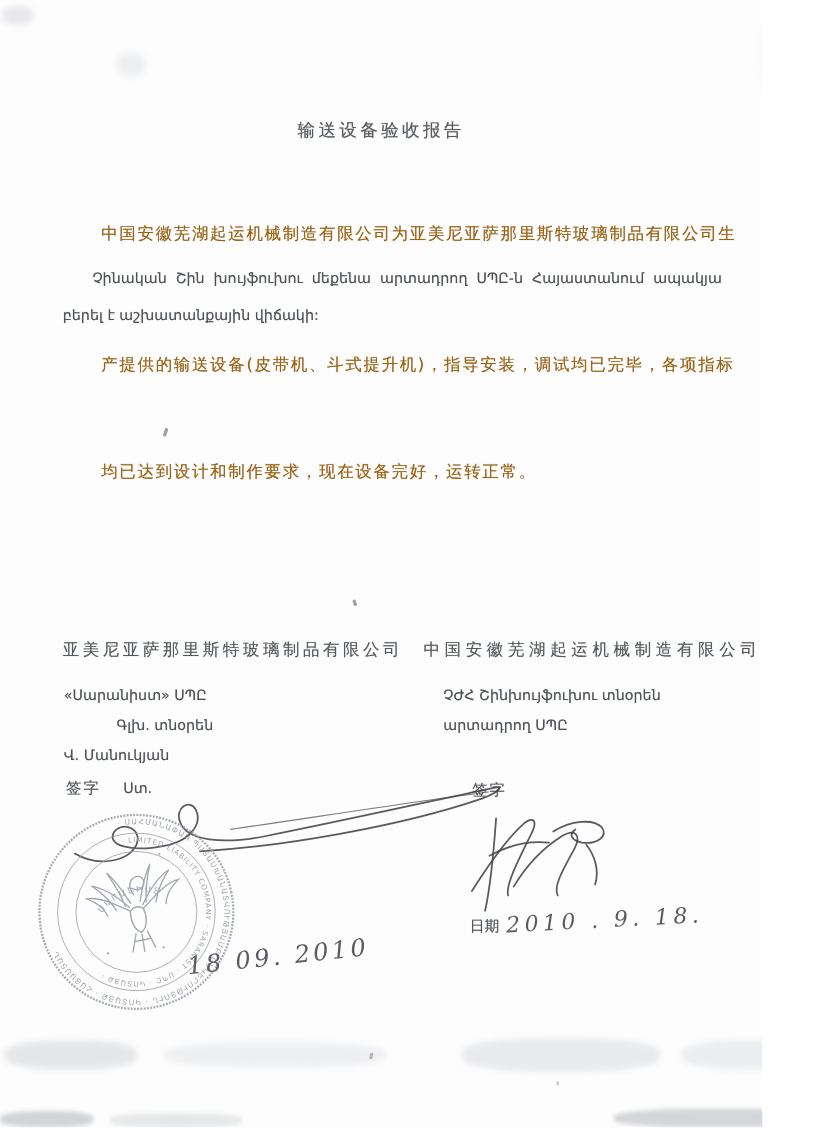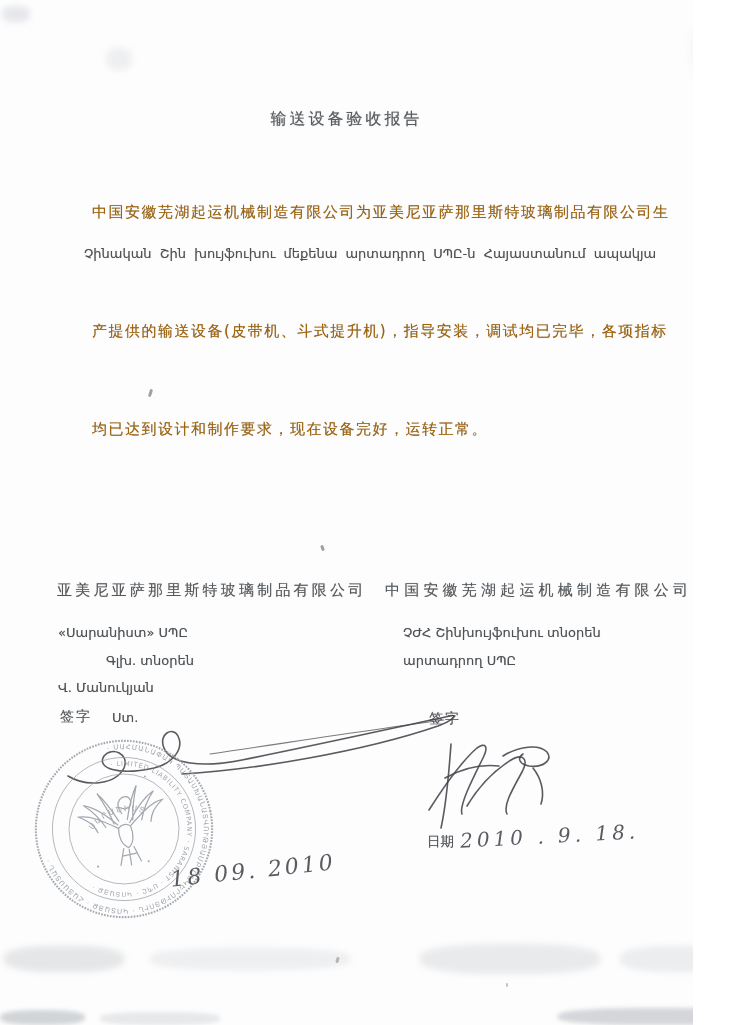--- a/index.html
+++ b/index.html
@@ -40,6 +40,7 @@
   <div class="t cn" style="left:92px;top:203px;">中国安徽芜湖起运机械制造有限公司为亚美尼亚萨那里斯特玻璃制品有限公司生</div>
 
   <div class="t hy" style="left:84px;top:246px;word-spacing:4px;">Չինական Շին խույֆուխու մեքենա  արտադրող ՍՊԸ-ն  Հայաստանում ապակյա</div>
+  <div class="t hy" style="left:57px;top:280px;">բերել է աշխատանքային վիճակի:</div>
 
   <div class="t cn" style="left:92px;top:420px;">均已达到设计和制作要求，现在设备完好，运转正常。</div>
 

